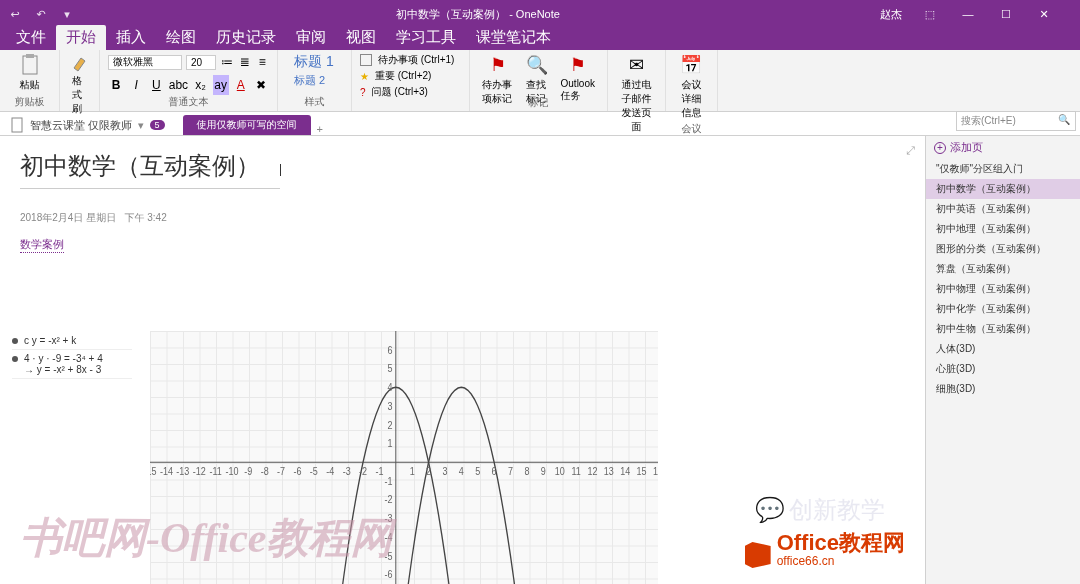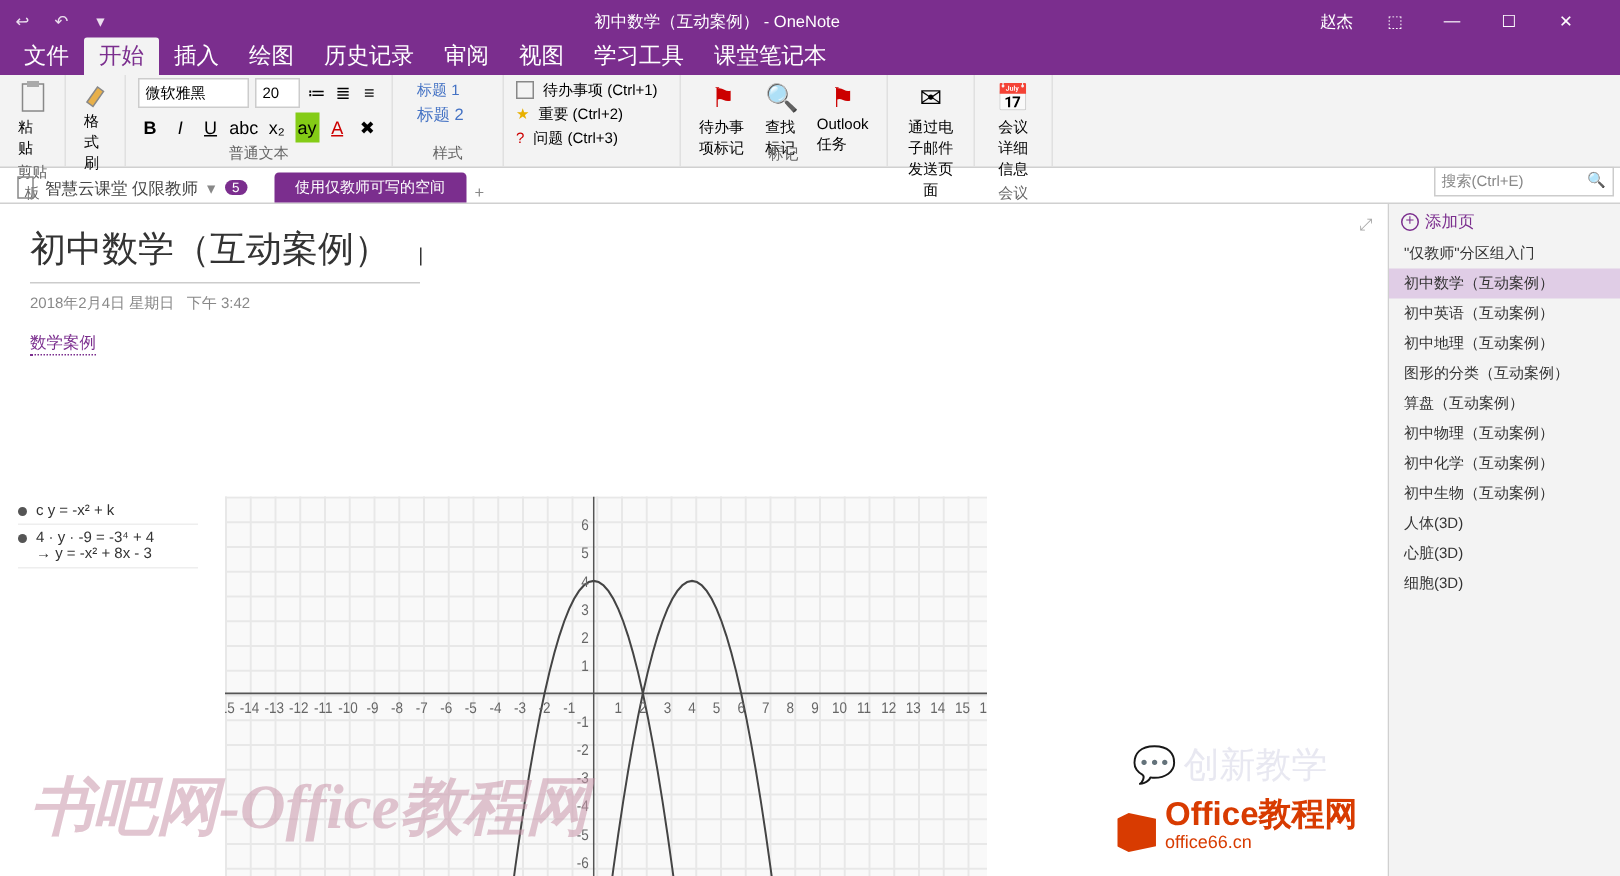--- a/index.html
+++ b/index.html
@@ -15,7 +15,7 @@
 .menu-item.active{background:#f3f3f3;color:#7b2e8e;border-radius:2px 2px 0 0;}
 .ribbon{height:62px;background:#f3f3f3;border-bottom:1px solid #d0d0d0;display:flex;}
 .ribbon-group{border-right:1px solid #e0e0e0;padding:2px 8px 0;display:flex;flex-direction:column;justify-content:space-between;}
-.ribbon-group-row{display:flex;gap:4px;}
+.ribbon-group-row{display:flex;gap:4px;align-items:center;}
 .ribbon-label{font-size:10px;color:#666;text-align:center;padding-bottom:2px;}
 .big-btn{display:flex;flex-direction:column;align-items:center;padding:2px 4px;font-size:10px;gap:2px;}
 .font-select{border:1px solid #ccc;background:#fff;font-size:10px;padding:1px 4px;}

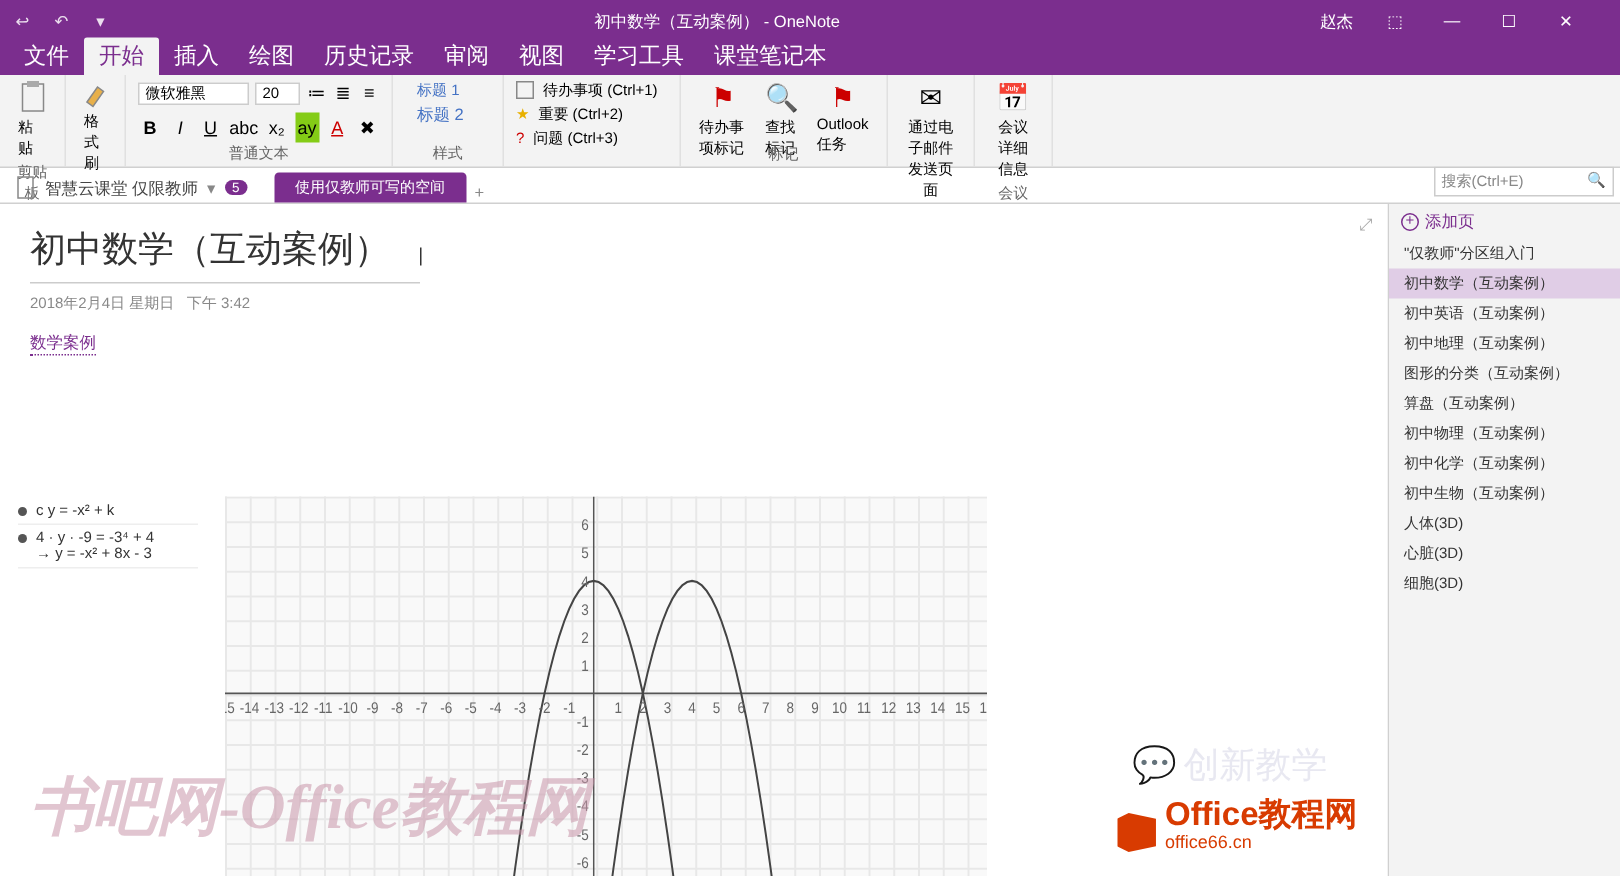--- a/index.html
+++ b/index.html
@@ -131,7 +131,7 @@
   </div>
   <div class="ribbon-group" style="width:74px">
     <div>
-      <div class="heading-style" style="font-size:10px">标题 1</div>
+      <div class="heading-style" style="font-size:14px">标题 1</div>
       <div class="heading-style">标题 2</div>
     </div>
     <div class="ribbon-label">样式</div>

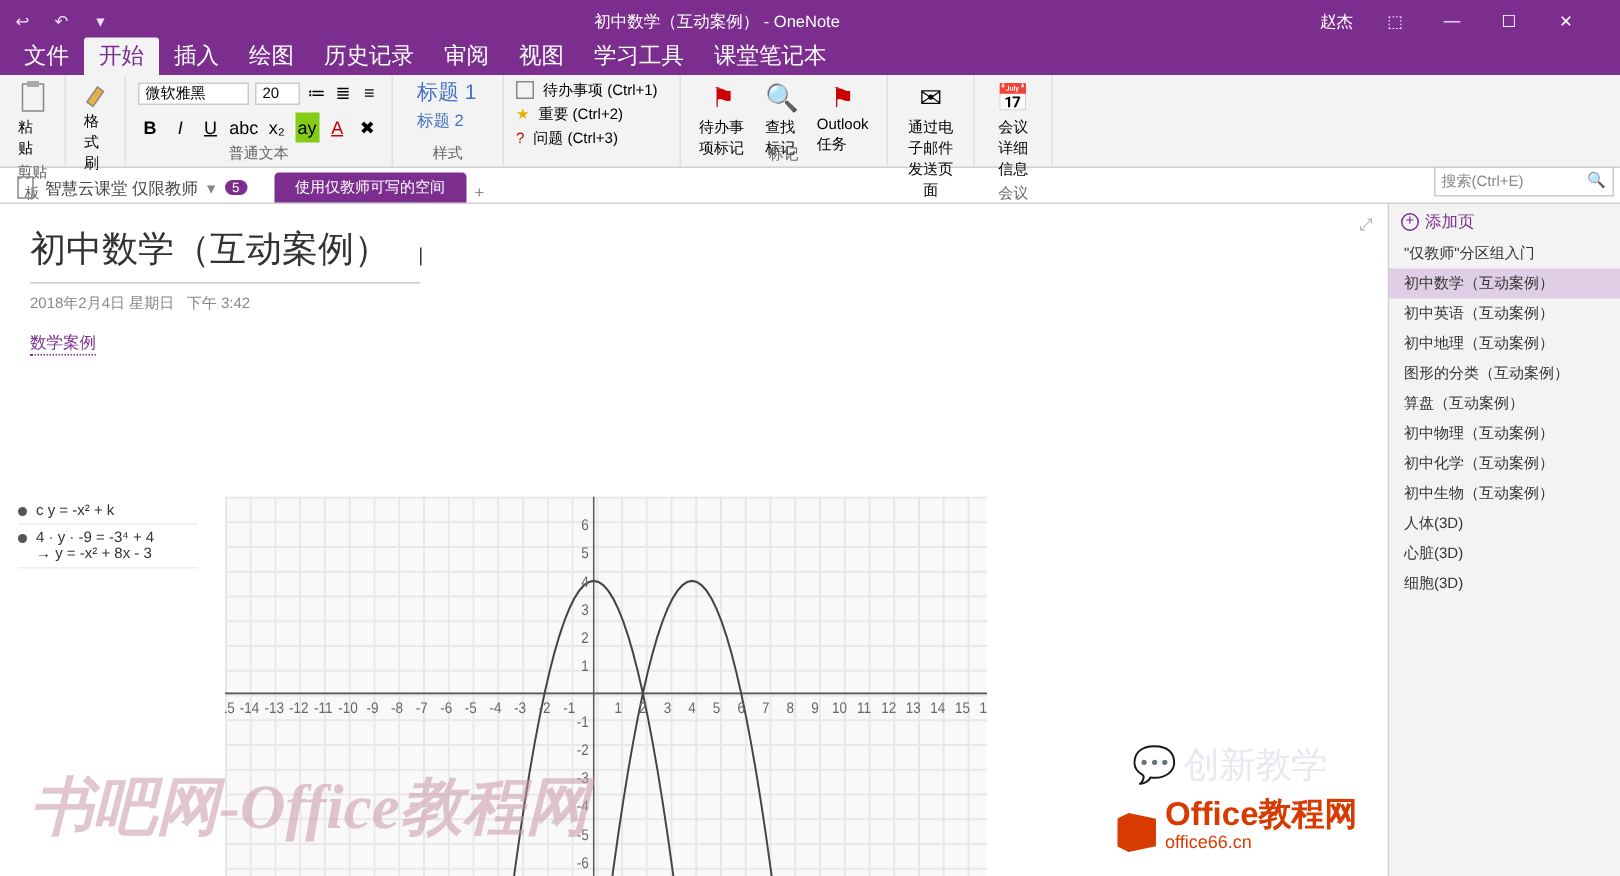--- a/index.html
+++ b/index.html
@@ -81,7 +81,7 @@
 </div>
 
 <div class="ribbon">
-  <div class="ribbon-group" style="width:44px">
+  <div class="ribbon-group" style="width:60px">
     <div class="big-btn">
       <svg width="20" height="22">
           <rect x="3" y="2" width="14" height="18" fill="none" stroke="#888"></rect>

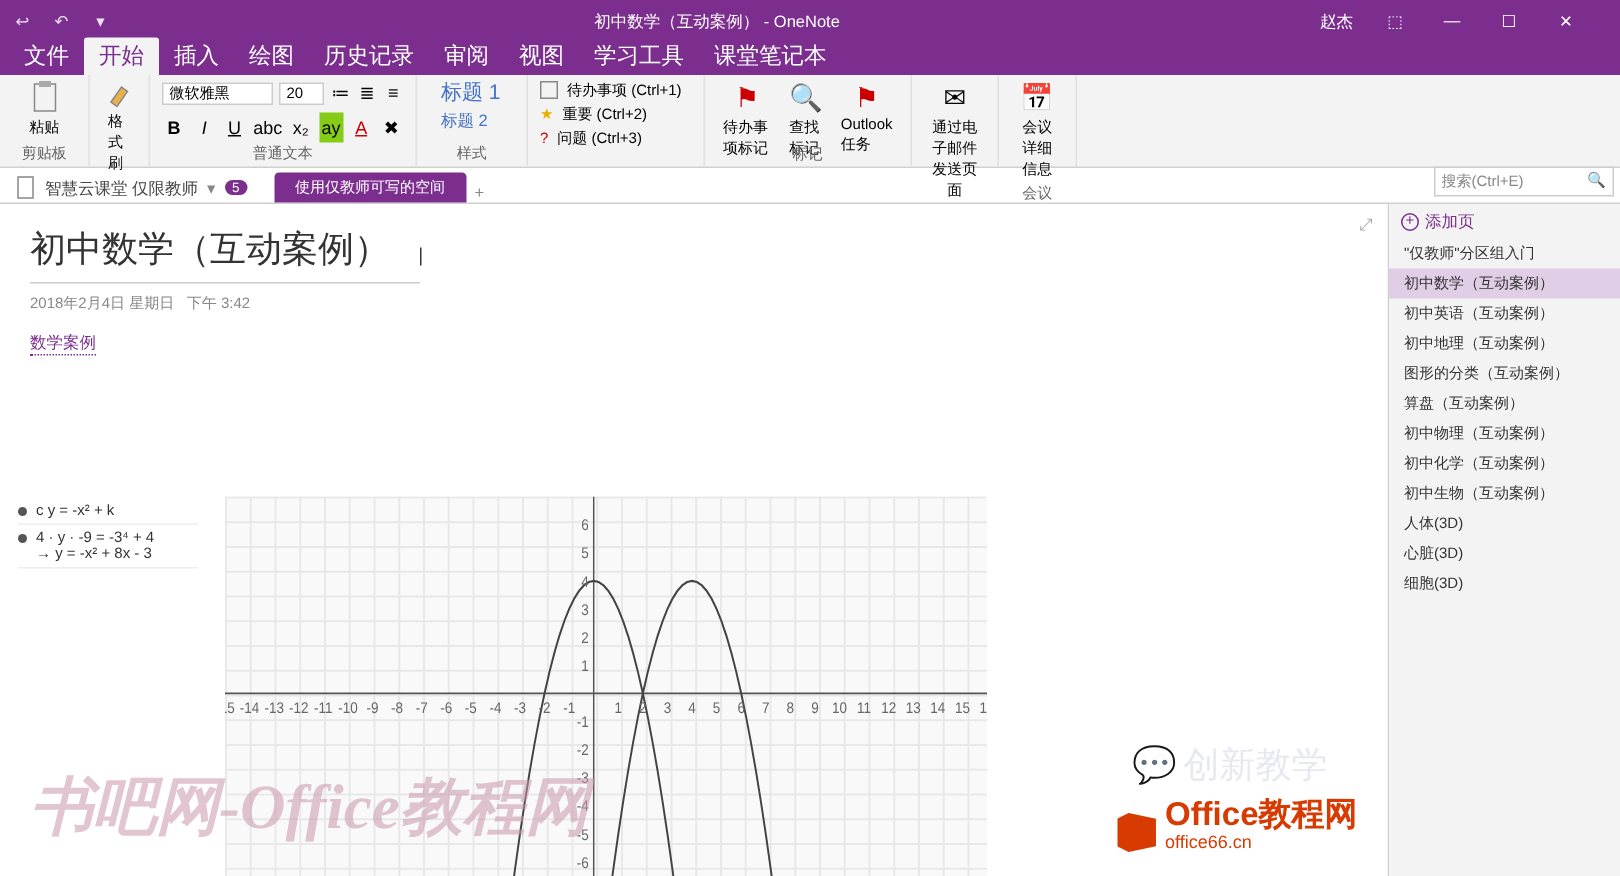--- a/index.html
+++ b/index.html
@@ -120,7 +120,7 @@
           </span>
         <span class="small-btn">abc</span>
         <span class="small-btn">x₂</span>
-        <span class="small-btn" style="background:#84cc16">ay</span>
+        <span class="small-btn" style="background:#c4b5fd">ay</span>
         <span class="small-btn" style="color:#c00">
             <u>A</u>
           </span>

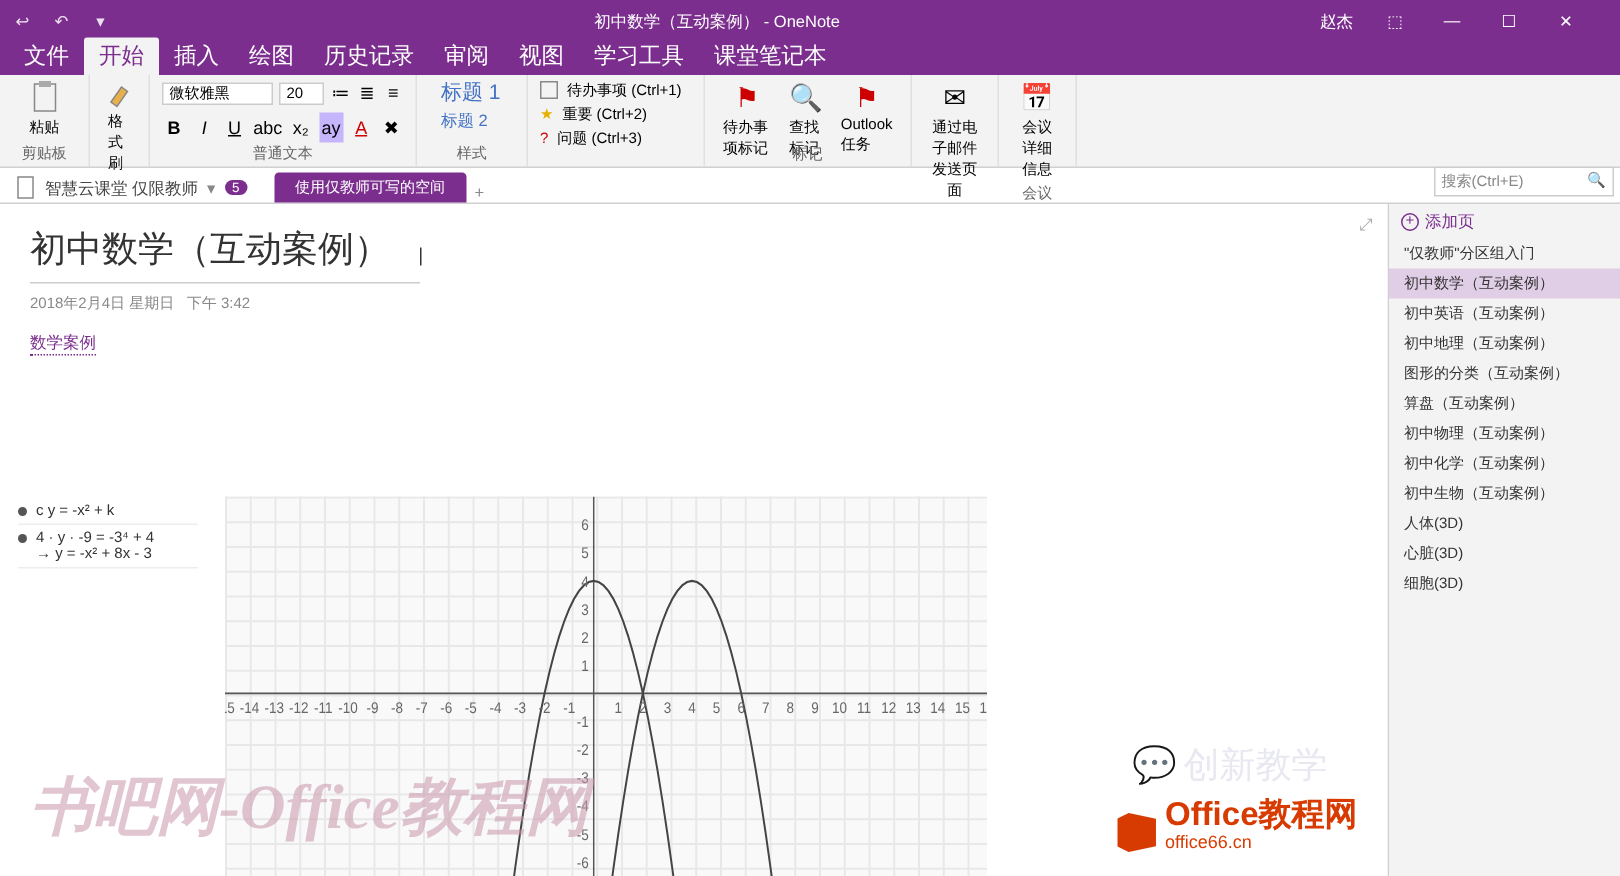--- a/index.html
+++ b/index.html
@@ -31,7 +31,7 @@
 .content{display:flex;height:448px;}
 .page-area{flex:1;background:#fff;padding:14px 20px;position:relative;overflow:hidden;}
 .page-title{font-size:24px;color:#333;border-bottom:1px solid #ccc;padding-bottom:6px;display:inline-block;min-width:260px;}
-.page-date{font-size:10px;color:#888;margin-top:6px;}
+.page-date{font-size:10px;color:#888;margin-top:22px;}
 .page-link{display:inline-block;margin-top:12px;font-size:11px;color:#7b2e8e;border-bottom:1px dotted #7b2e8e;}
 .formula-box{position:absolute;left:12px;top:196px;width:120px;font-size:10px;color:#333;}
 .formula-row{display:flex;align-items:flex-start;gap:6px;padding:3px 0;border-bottom:1px solid #eee;}

